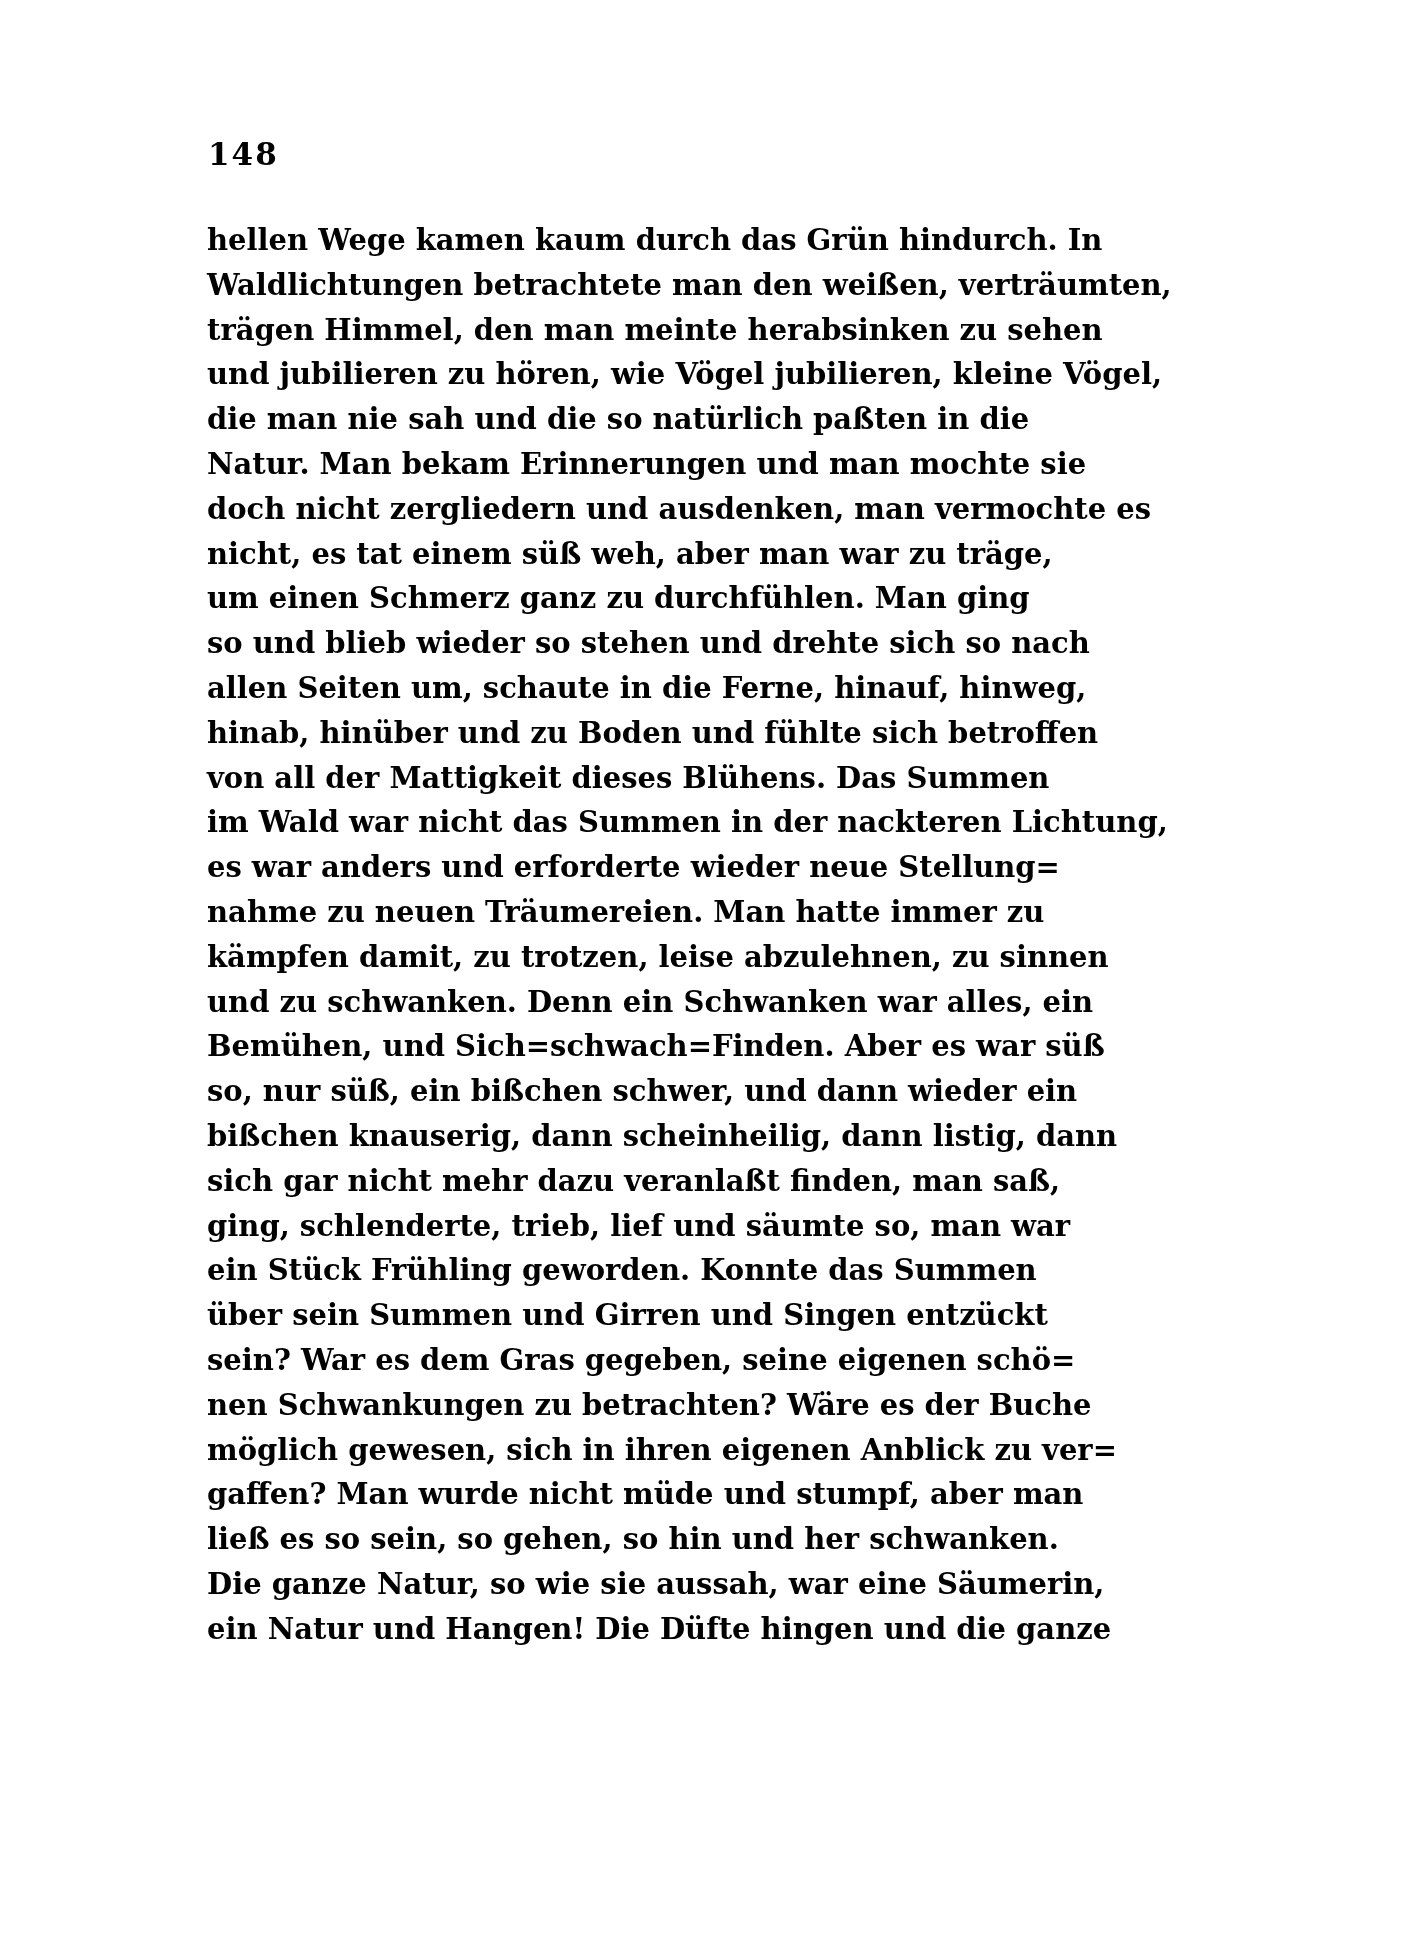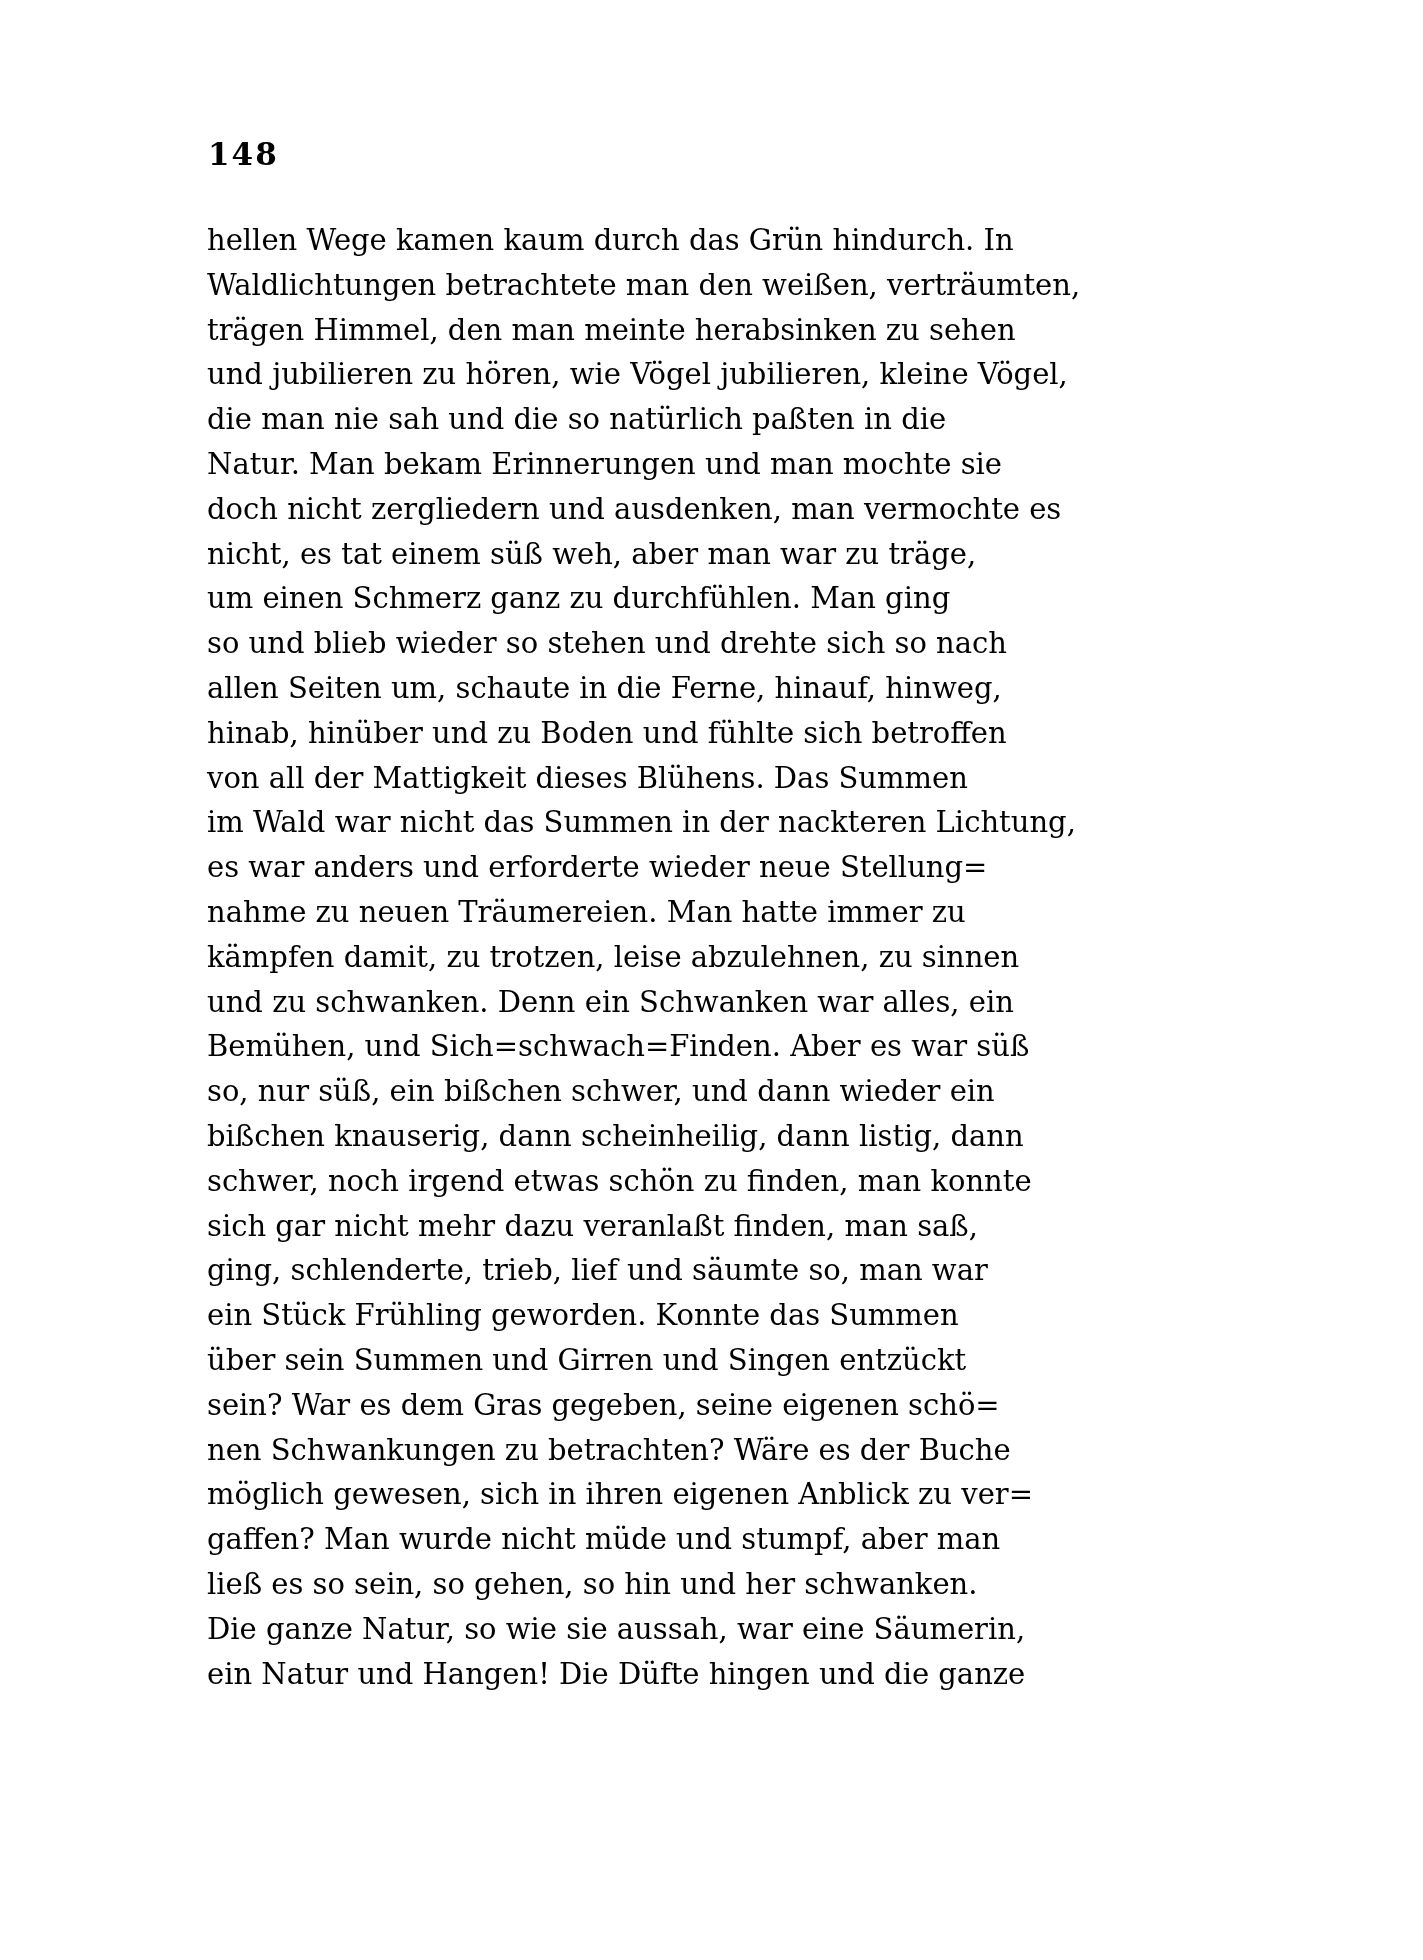--- a/index.html
+++ b/index.html
@@ -35,7 +35,7 @@
     margin: 0;
     padding: 0;
     font-size: 29px;
-    font-weight: normal;
+    font-weight: bold;
     line-height: 44.8px;
     white-space: nowrap;
     text-align: justify;

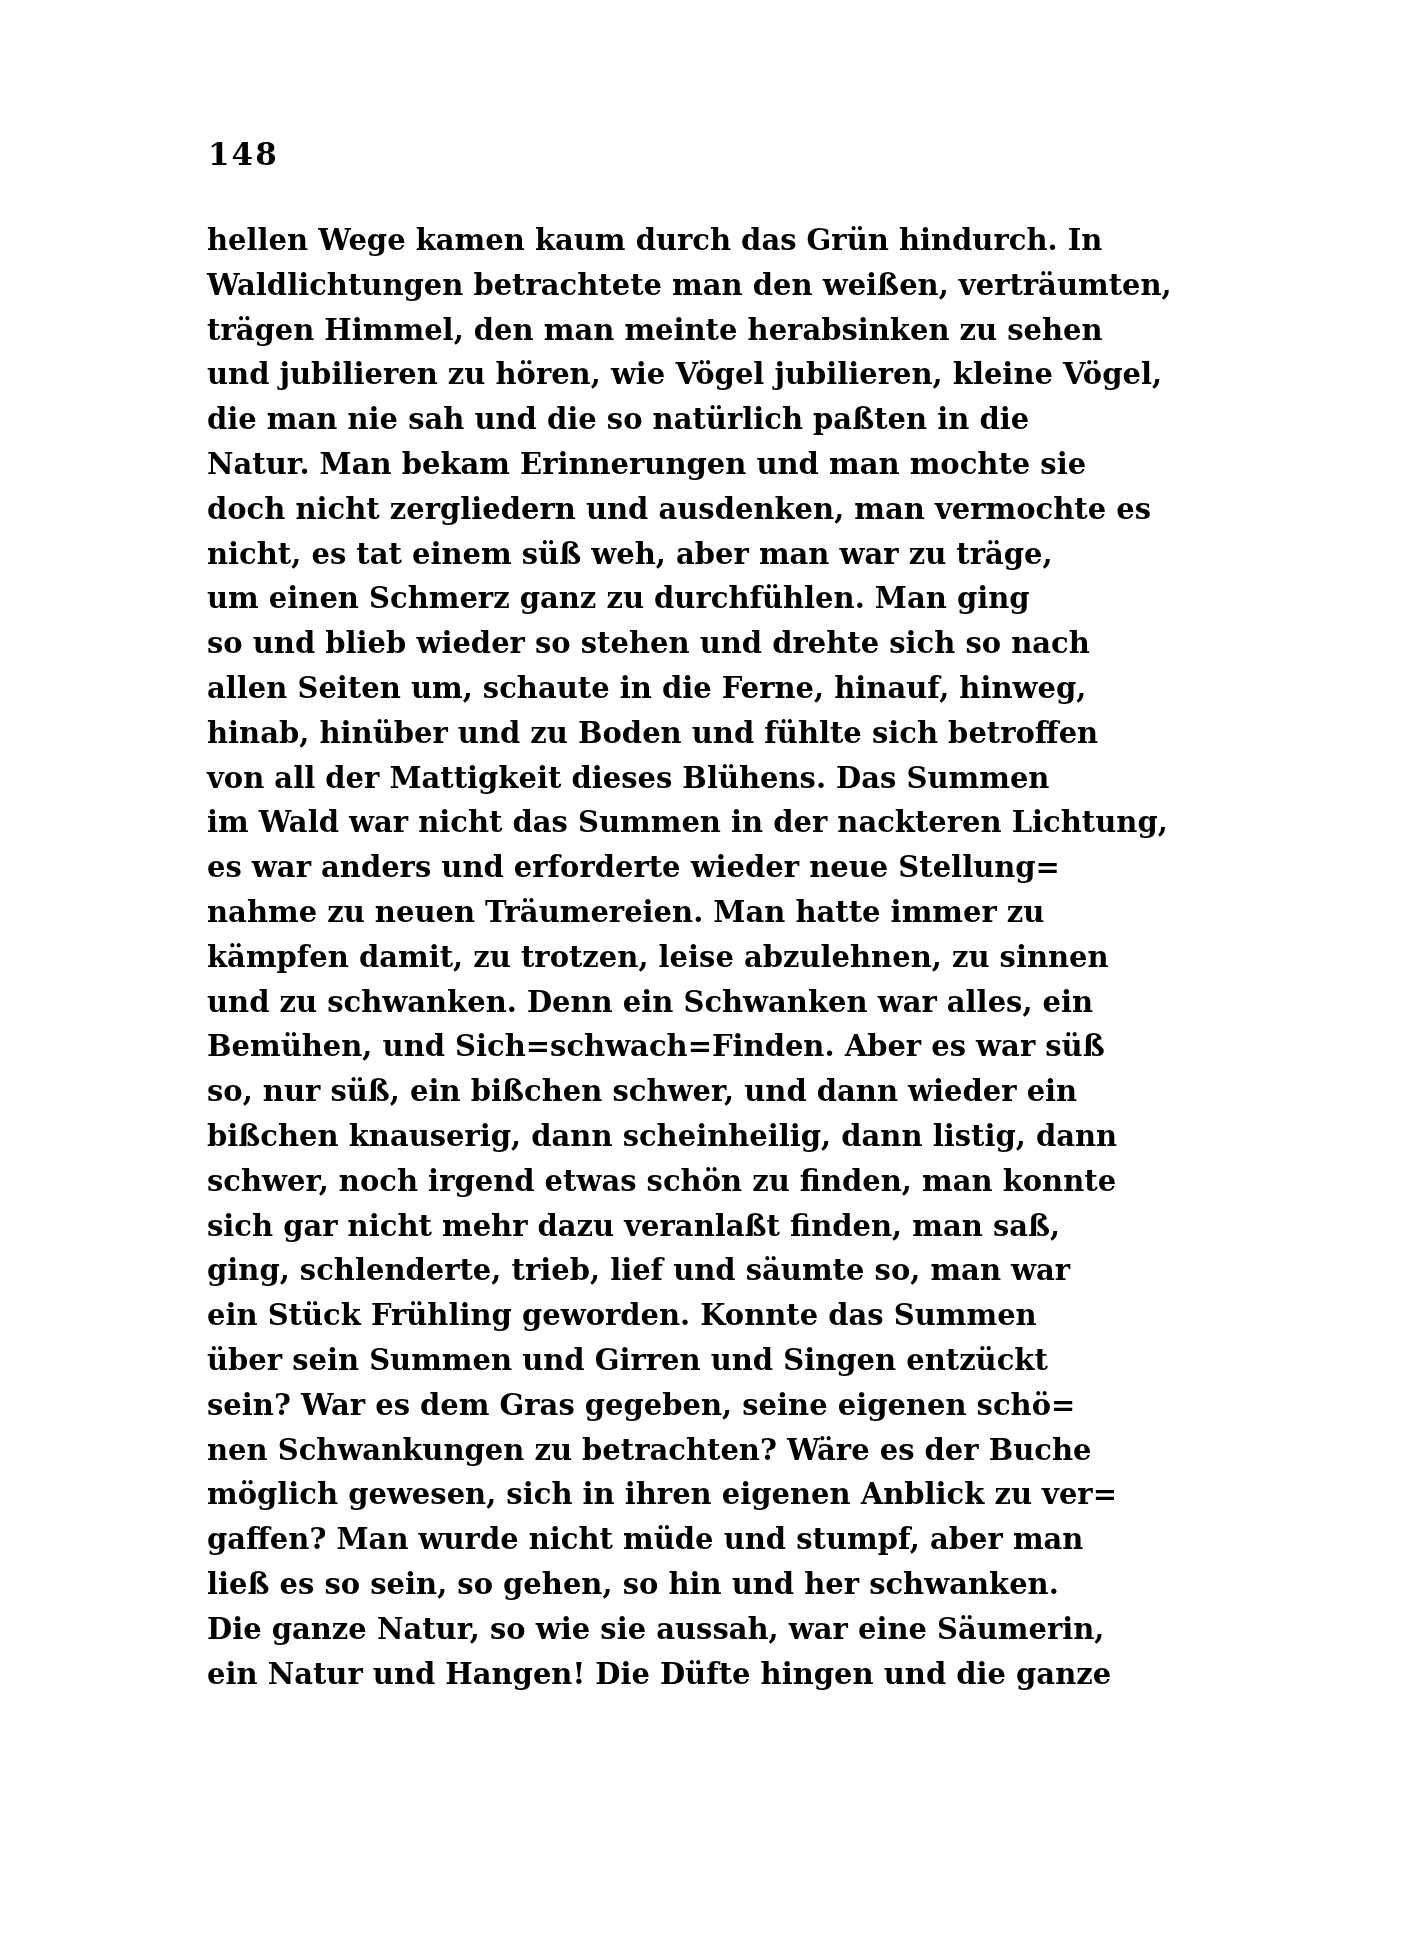--- a/index.html
+++ b/index.html
@@ -78,7 +78,6 @@
     <p class="line">Bemühen, und Sich=schwach=Finden. Aber es war süß</p>
     <p class="line">so, nur süß, ein bißchen schwer, und dann wieder ein</p>
     <p class="line">bißchen knauserig, dann scheinheilig, dann listig, dann</p>
-    <p class="line">schwer, noch irgend etwas schön zu finden, man konnte</p>
     <p class="line">sich gar nicht mehr dazu veranlaßt finden, man saß,</p>
     <p class="line">ging, schlenderte, trieb, lief und säumte so, man war</p>
     <p class="line">ein Stück Frühling geworden. Konnte das Summen</p>

